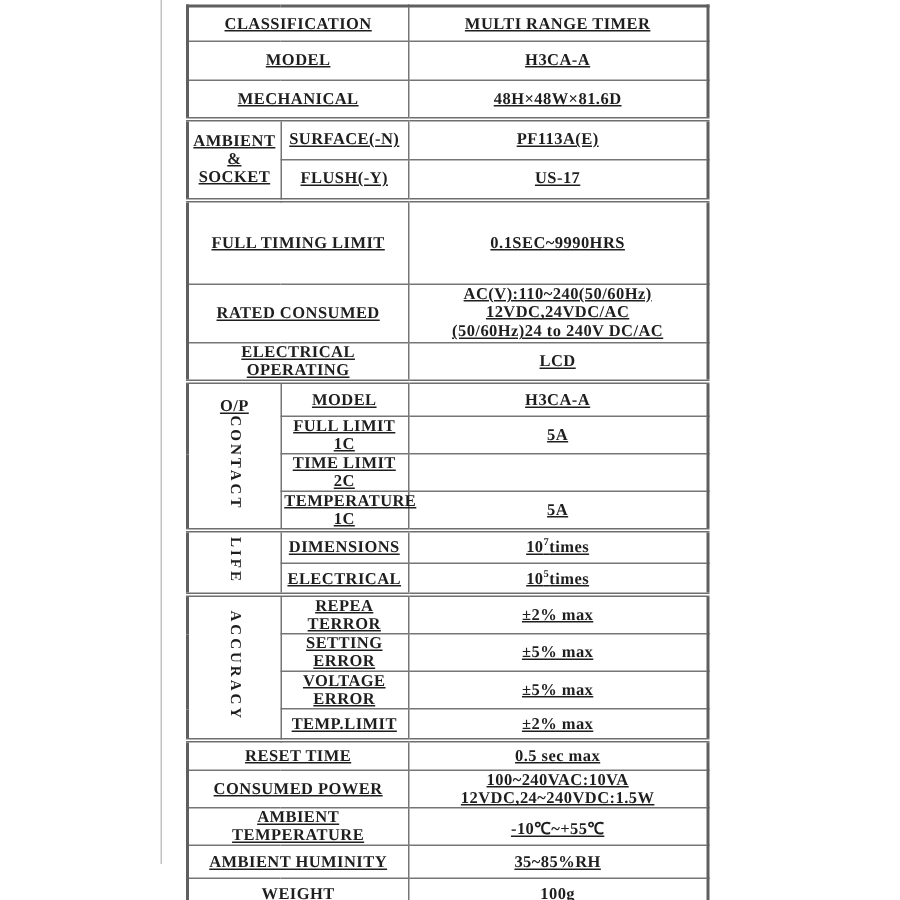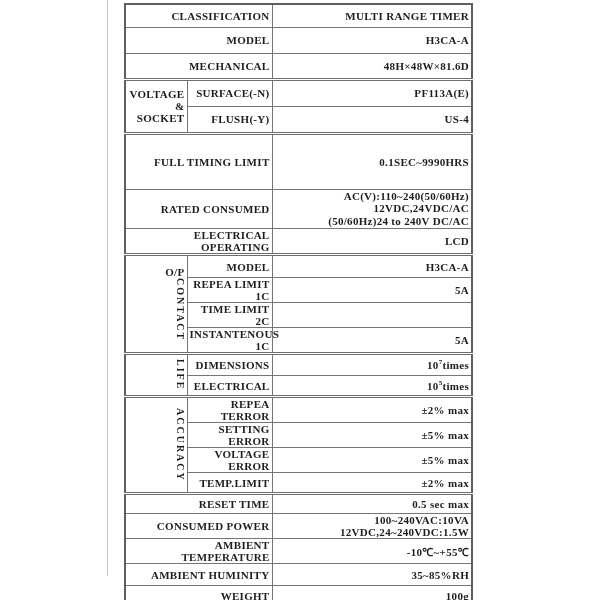--- a/index.html
+++ b/index.html
@@ -19,8 +19,9 @@
   .spec th,.spec td{
     border:1px solid #767676;
     font-weight:bold;font-size:11px;letter-spacing:.3px;
-    text-align:right;vertical-align:middle;padding:0 2px;
+    text-align:center;vertical-align:middle;padding:0 2px;
     color:#1e1e1e;
+    text-decoration:underline;
   }
   tr.sec>th,tr.sec>td{border-top:3px double #6e6e6e;}
   .sub{font-size:10px;letter-spacing:.2px;}

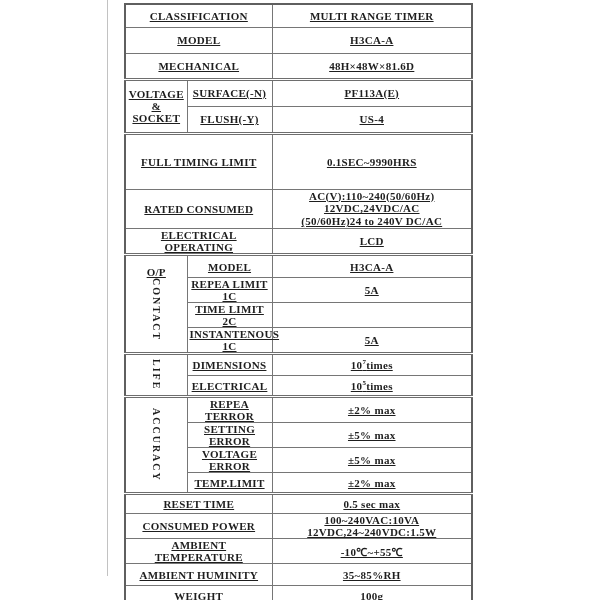--- a/index.html
+++ b/index.html
@@ -66,7 +66,7 @@
     </tr>
     <tr style="height:27px" class="sec">
       <th rowspan="2" class="grp">
-        <div>VOLTAGE</div>
+        <div>AMBIENT</div>
         <div>&amp; SOCKET</div>
       </th>
       <th class="sub">SURFACE(-N)</th>

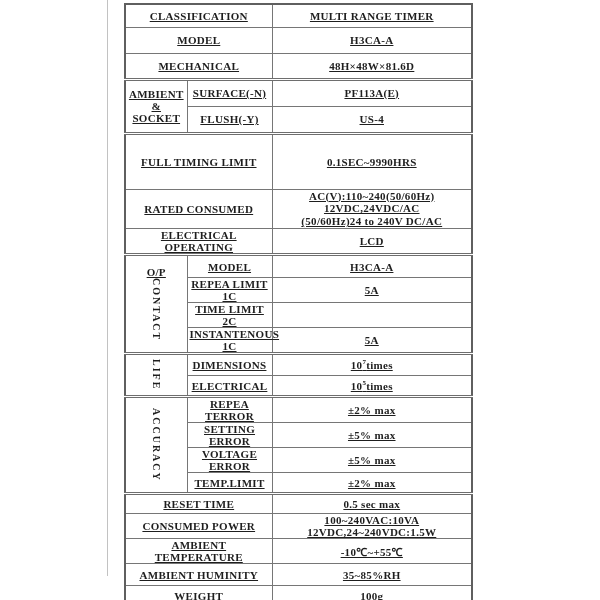--- a/index.html
+++ b/index.html
@@ -74,7 +74,7 @@
     </tr>
     <tr style="height:27px">
       <th class="sub">FLUSH(-Y)</th>
-      <td>US-4</td>
+      <td>US-17</td>
     </tr>
     <tr style="height:56px" class="sec">
       <th colspan="2">FULL TIMING LIMIT</th>

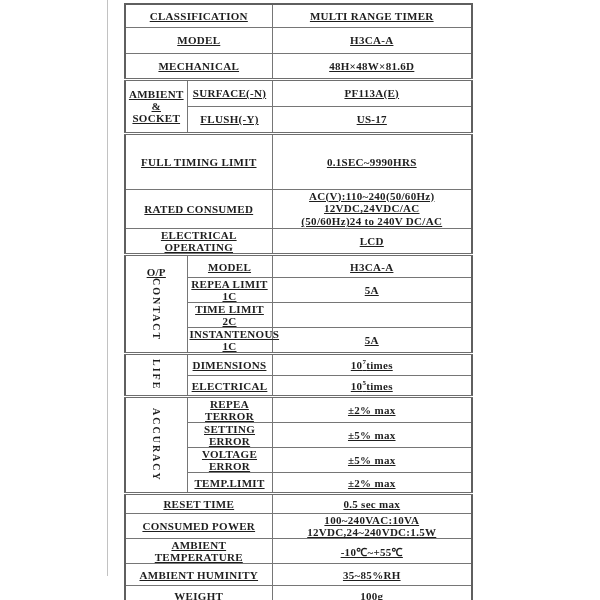--- a/index.html
+++ b/index.html
@@ -101,7 +101,7 @@
       <td>H3CA-A</td>
     </tr>
     <tr style="height:22px">
-      <th class="sub">REPEA LIMIT 1C</th>
+      <th class="sub">FULL LIMIT 1C</th>
       <td>5A</td>
     </tr>
     <tr style="height:21px">

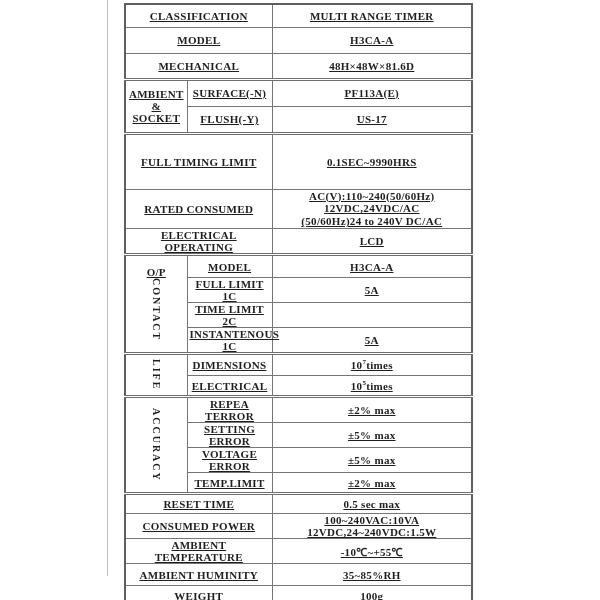--- a/index.html
+++ b/index.html
@@ -109,7 +109,7 @@
       <td class="blank"></td>
     </tr>
     <tr style="height:17px">
-      <th class="tiny">INSTANTENOUS 1C</th>
+      <th class="tiny">TEMPERATURE 1C</th>
       <td>5A</td>
     </tr>
     <tr style="height:22px" class="sec">

